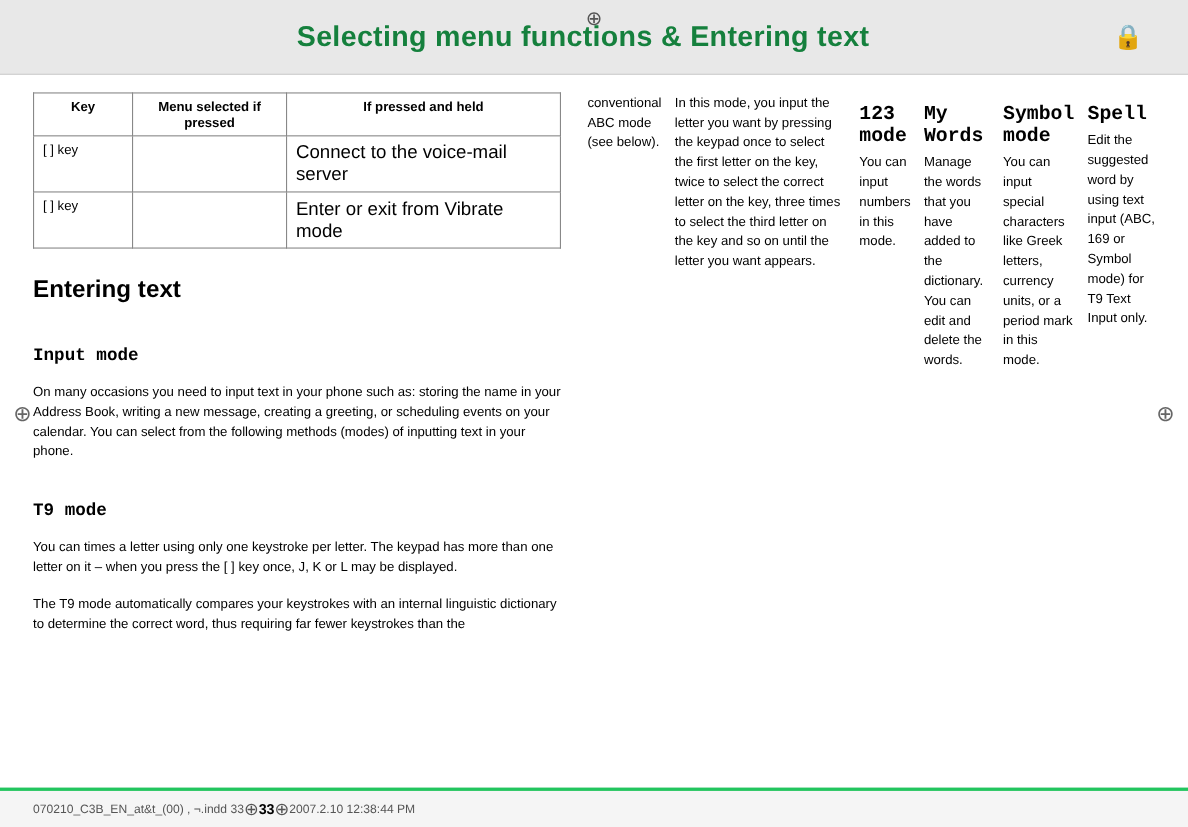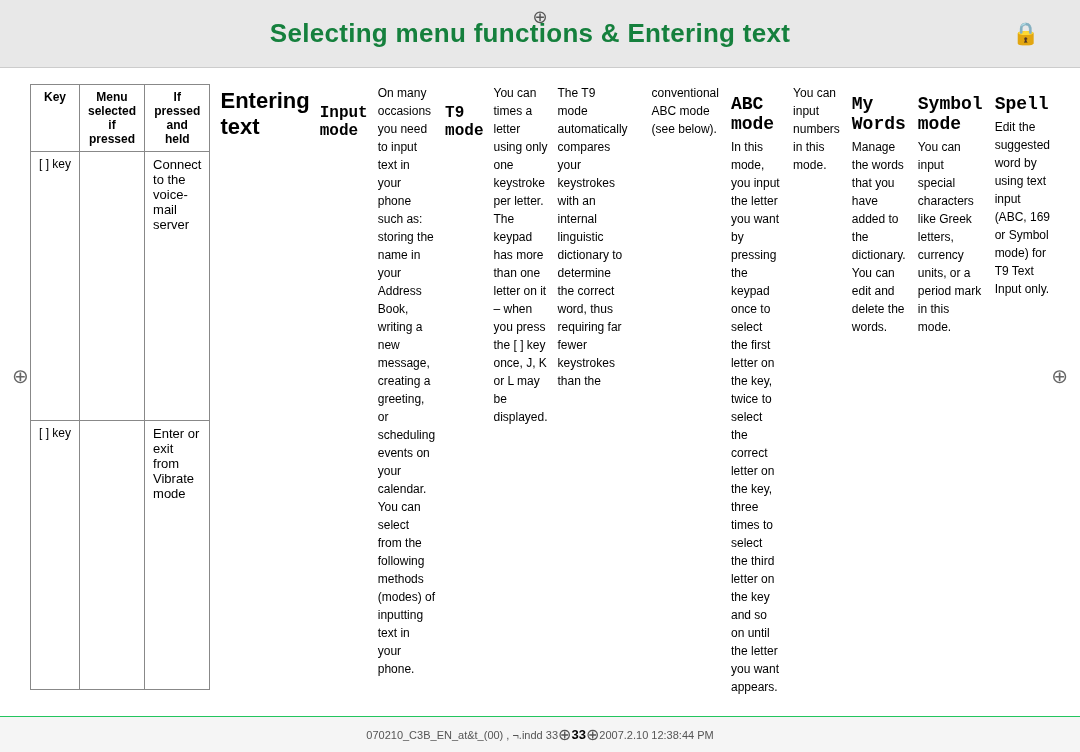--- a/index.html
+++ b/index.html
@@ -59,7 +59,7 @@
     .left-col {
       flex: 0 0 480px;
       display: flex;
-      flex-direction: row;
+      flex-direction: column;
       gap: 10px;
     }
 

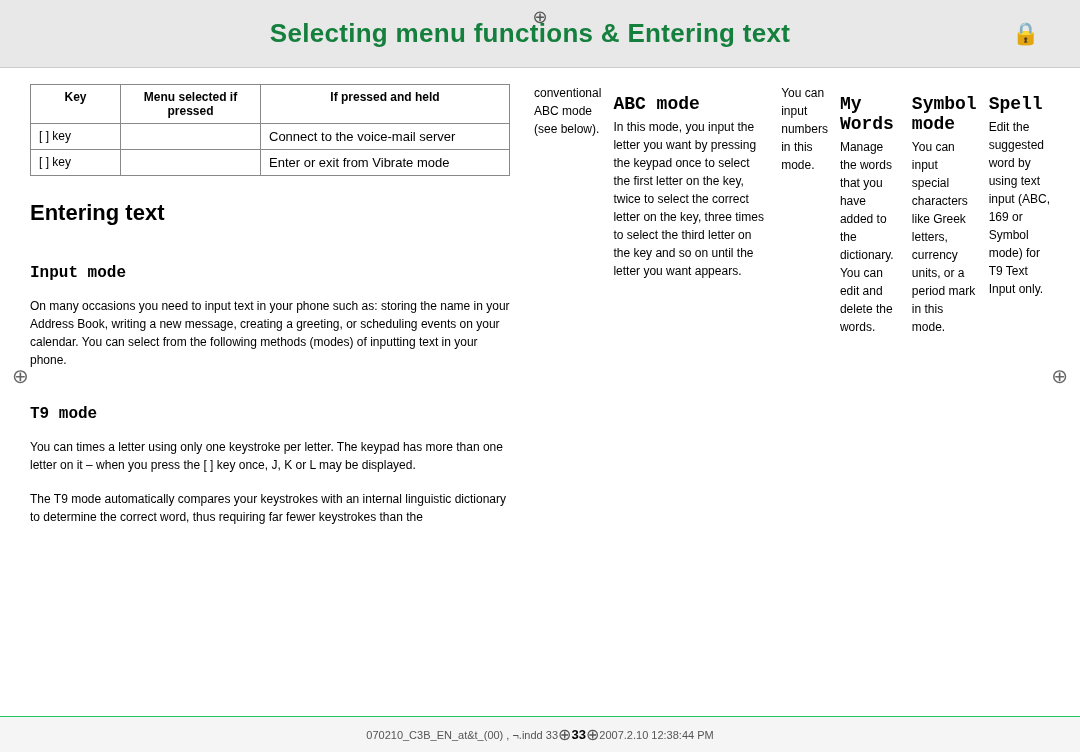--- a/index.html
+++ b/index.html
@@ -221,7 +221,6 @@
     <p class="body-text">conventional ABC mode (see below).</p>
 
     <div>
-      <div class="section-heading">ABC mode</div>
       <p class="body-text">In this mode, you input the letter you want by pressing the keypad once to select the first letter on the key, twice to select the correct letter on the key, three times to select the third letter on the key and so on until the letter you want appears.</p>
     </div>
 

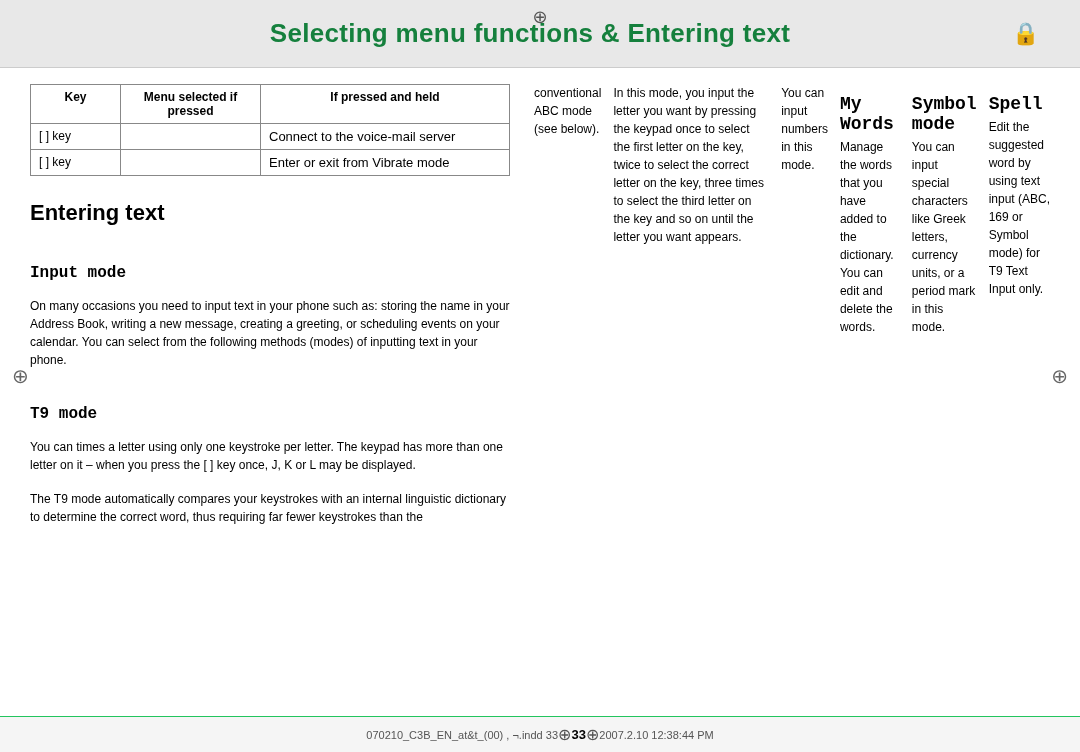--- a/index.html
+++ b/index.html
@@ -225,6 +225,7 @@
     </div>
 
     <div>
+      <div class="section-heading">123 mode</div>
       <p class="body-text">You can input numbers in this mode.</p>
     </div>
 

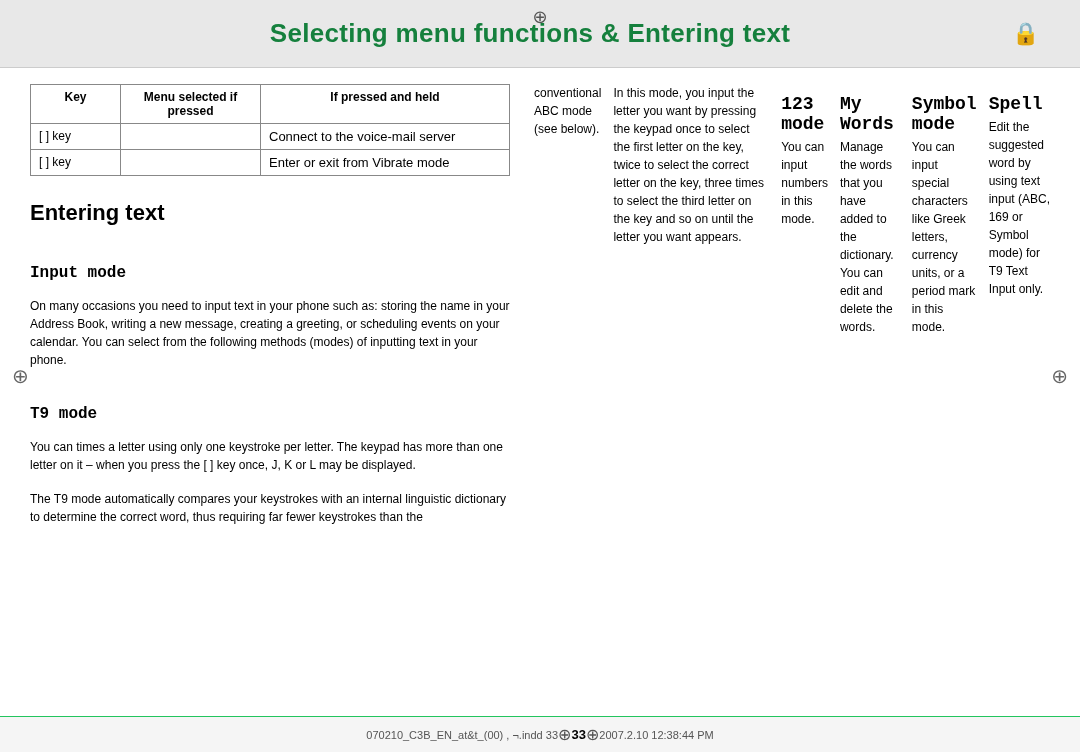--- a/index.html
+++ b/index.html
@@ -90,7 +90,7 @@
       width: 140px;
     }
     .menu-table td.held-col {
-      font-size: 13px;
+      font-size: 17px;
     }
 
     

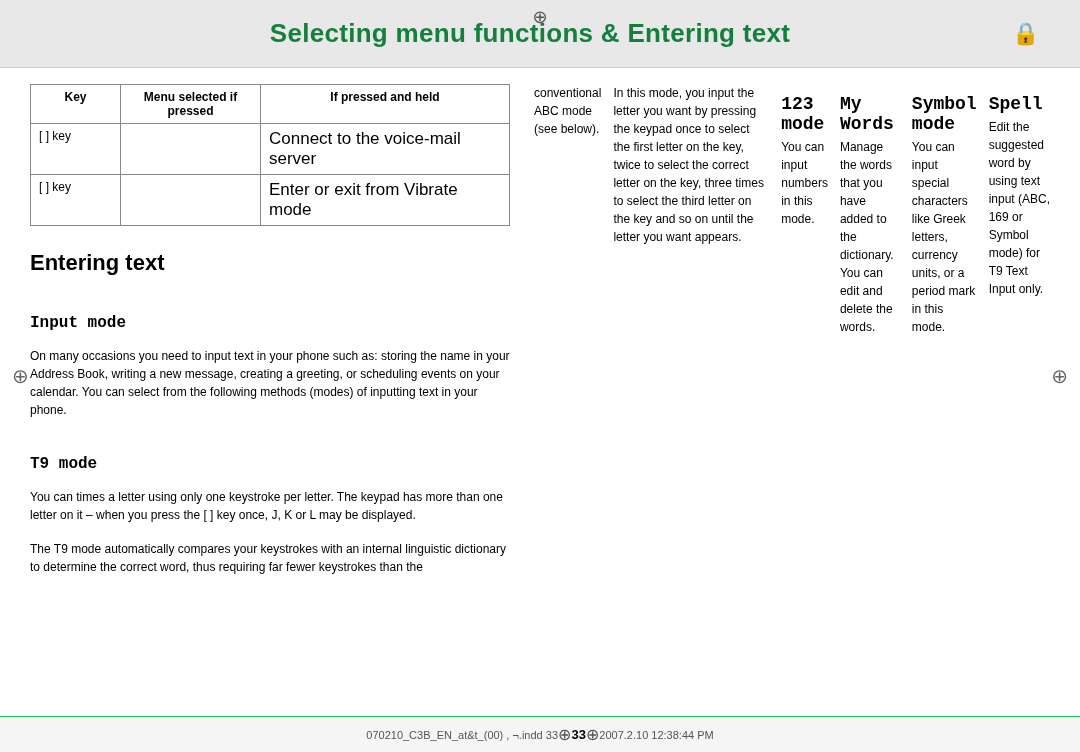--- a/index.html
+++ b/index.html
@@ -144,10 +144,10 @@
       right: 0;
       height: 36px;
       background: #f5f5f5;
-      border-top: 1px solid #22c55e;
+      border-top: 3px solid #22c55e;
       display: flex;
       align-items: center;
-      justify-content: center;
+      justify-content: flex-start;
       padding: 0 30px;
       font-size: 11px;
       color: #555;

